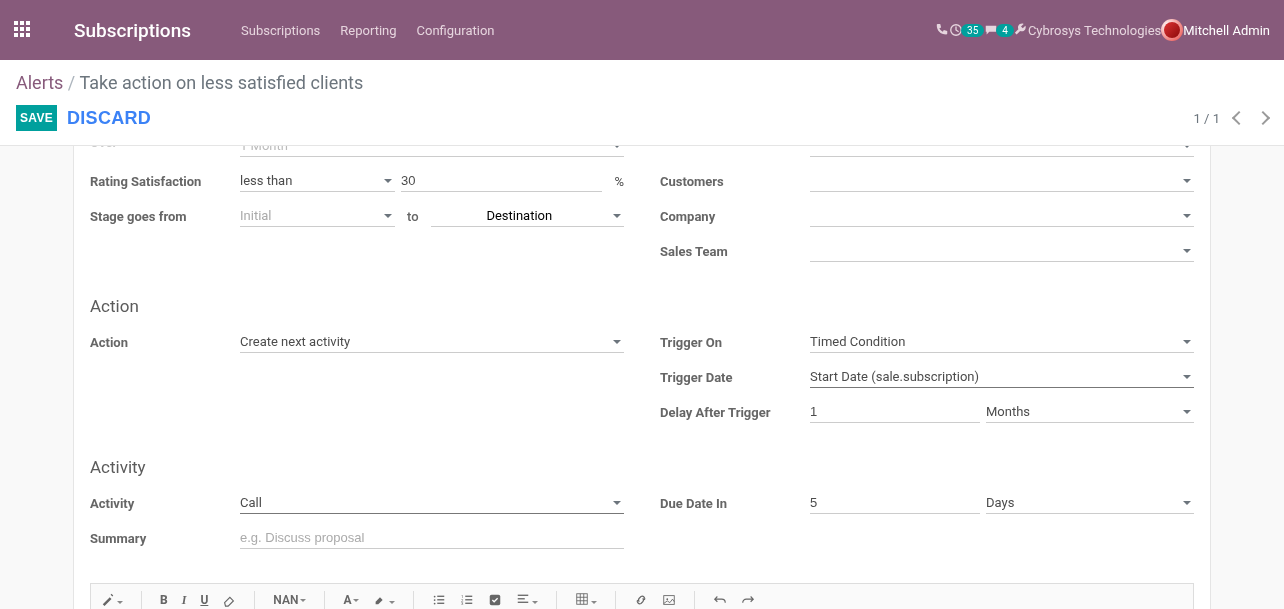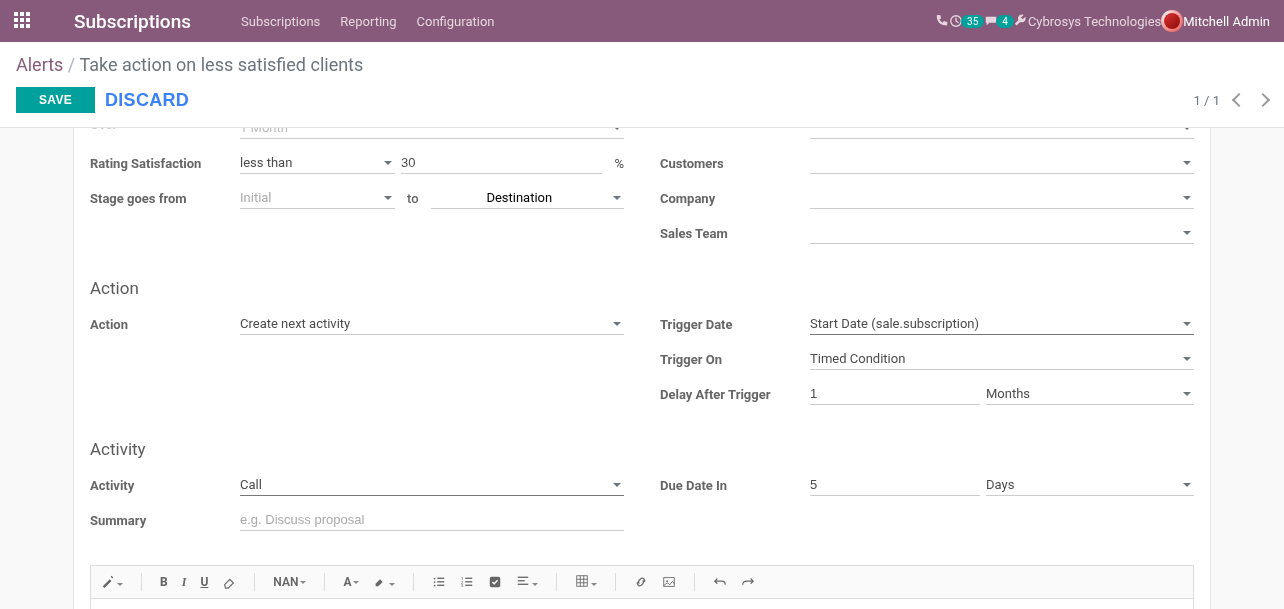--- a/index.html
+++ b/index.html
@@ -6,7 +6,7 @@
   body { font-family: -apple-system, BlinkMacSystemFont, "Segoe UI", Roboto, "Helvetica Neue", Arial, sans-serif; font-size: 13px; color: #4c4c4c; background: #f9f9f9; width: 1284px; height: 609px; overflow: hidden; }
 
   
-  .navbar { background: #875a7b; color: #fff; height: 42px; display: flex; align-items: center; padding: 0 14px; }
+  .navbar { background: #875a7b; color: #fff; height: 60px; display: flex; align-items: center; padding: 0 14px; }
   .apps-icon { width: 18px; height: 18px; position: relative; margin-right: 42px; }
   .apps-grid { display: grid; grid-template-columns: repeat(3,4px); grid-template-rows: repeat(3,4px); gap: 2px; }
   .apps-grid span { background:#fff; width:4px; height:4px; display:block; }

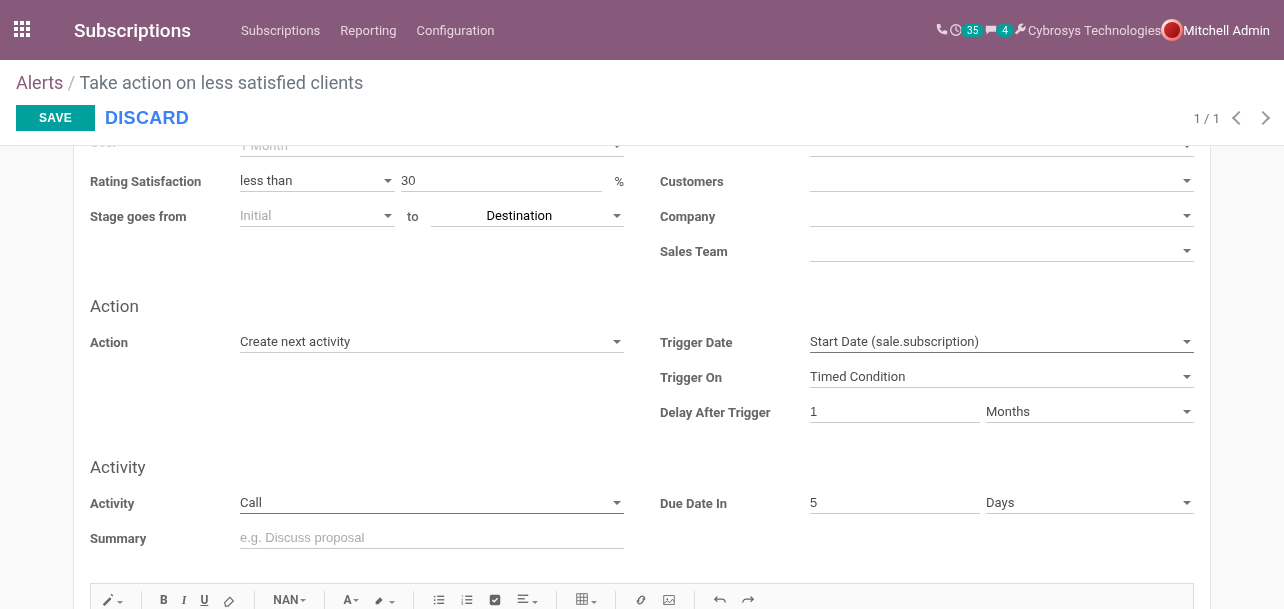--- a/index.html
+++ b/index.html
@@ -29,7 +29,7 @@
   .breadcrumb { font-size:18px; color:#6c757d; margin-bottom:12px; }
   .breadcrumb a { color:#875a7b; text-decoration:none; }
   .action-row { display:flex; align-items:center; }
-  .save-btn { background:#00a09d; color:#fff; border:none; padding:6px 23px; font-size:12px; font-weight:600; cursor:pointer; letter-spacing:0.3px; margin-right:10px; }
+  .save-btn { background:#00a09d; color:#fff; border:none; padding:6px 4px; font-size:12px; font-weight:600; cursor:pointer; letter-spacing:0.3px; margin-right:10px; }
   .discard-btn { background:none; border:none; color:#3b82f6; font-size:18px; font-weight:600; cursor:pointer; letter-spacing:0.3px; }
   .pager { margin-left:auto; display:flex; align-items:center; color:#6c757d; font-size:13px; gap:14px; }
   .chev { width:10px; height:10px; border-left:2px solid #9a9a9a; border-bottom:2px solid #9a9a9a; display:inline-block; }

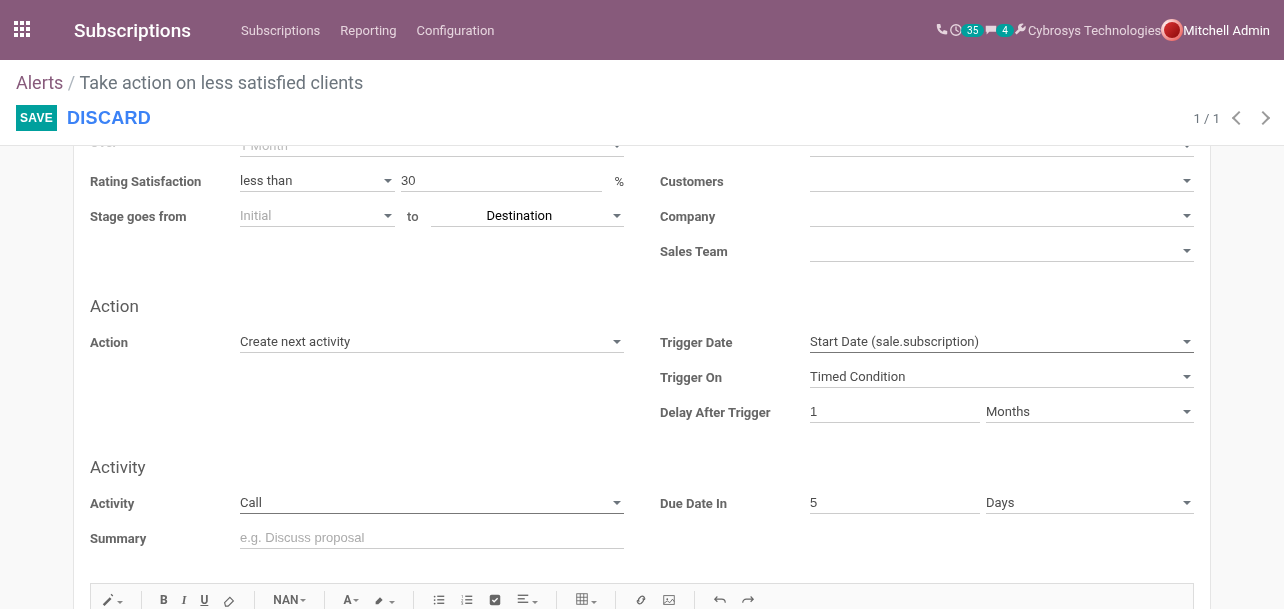--- a/index.html
+++ b/index.html
@@ -227,18 +227,18 @@
       </div>
       <div class="col">
         <div class="frow">
+          <div class="flabel">Trigger On</div>
+          <div class="fval">
+            <div class="field-display withcaret">
+              <span>Timed Condition</span><span class="caret-inner"></span>
+            </div>
+          </div>
+        </div>
+        <div class="frow">
           <div class="flabel">Trigger Date</div>
           <div class="fval">
             <div class="field-display withcaret" style="border-bottom:1px solid #777;">
               <span>Start Date (sale.subscription)</span><span class="caret-inner"></span>
-            </div>
-          </div>
-        </div>
-        <div class="frow">
-          <div class="flabel">Trigger On</div>
-          <div class="fval">
-            <div class="field-display withcaret">
-              <span>Timed Condition</span><span class="caret-inner"></span>
             </div>
           </div>
         </div>

